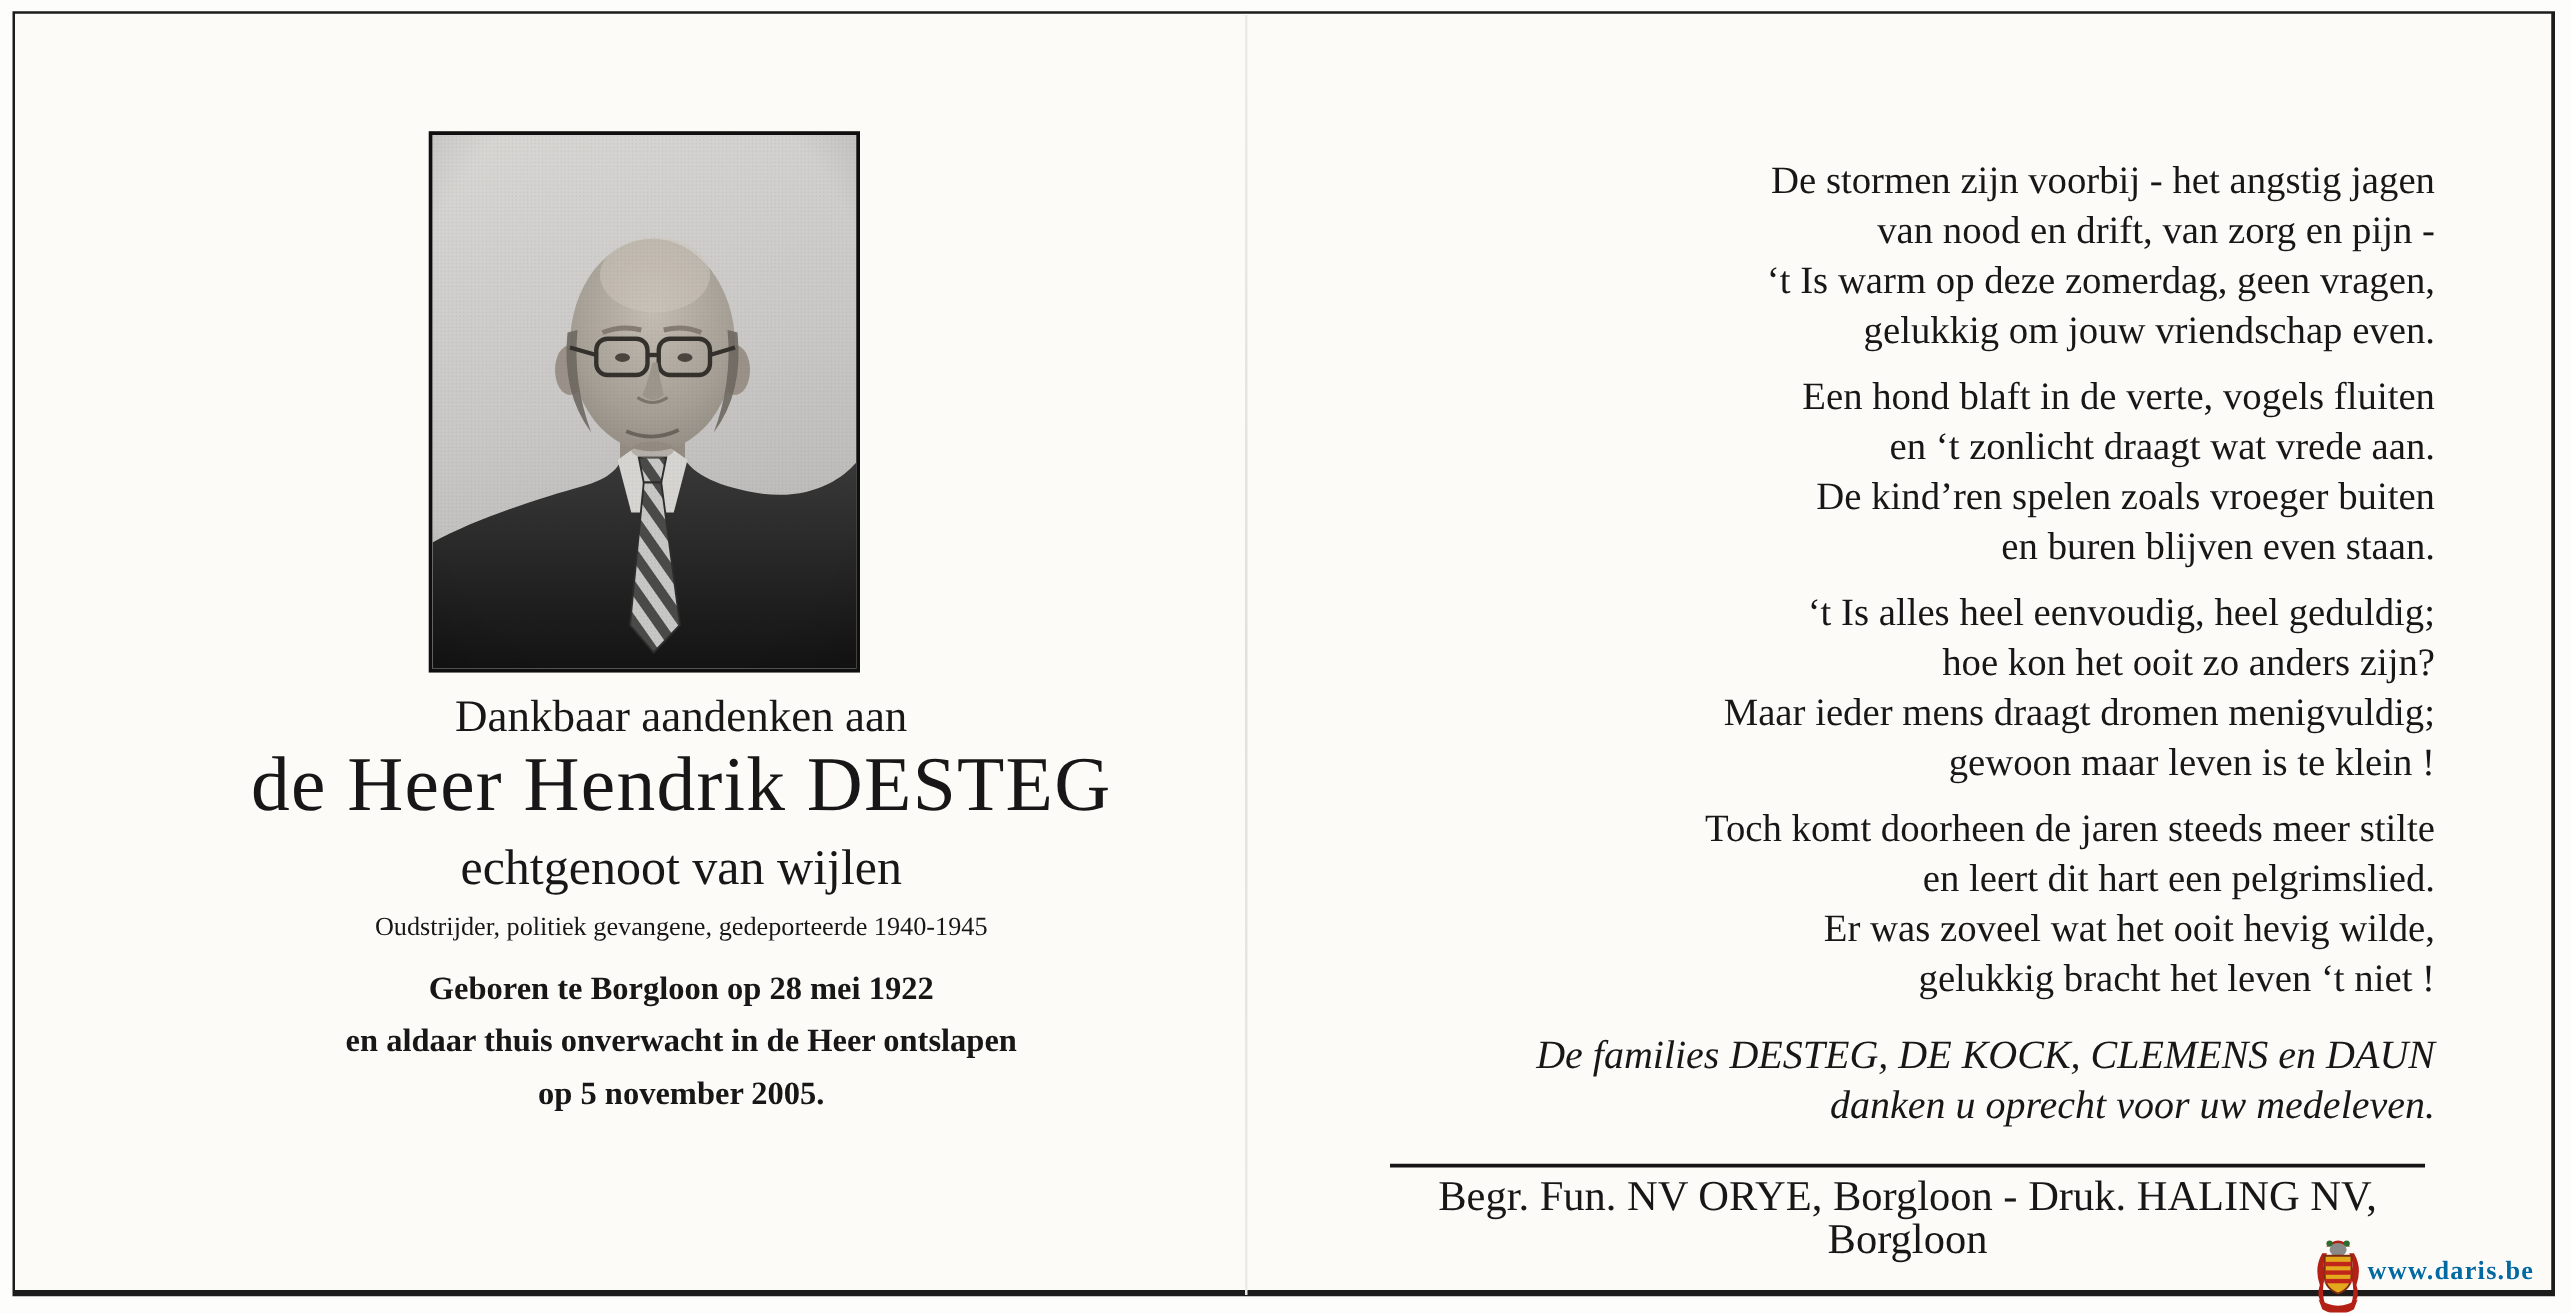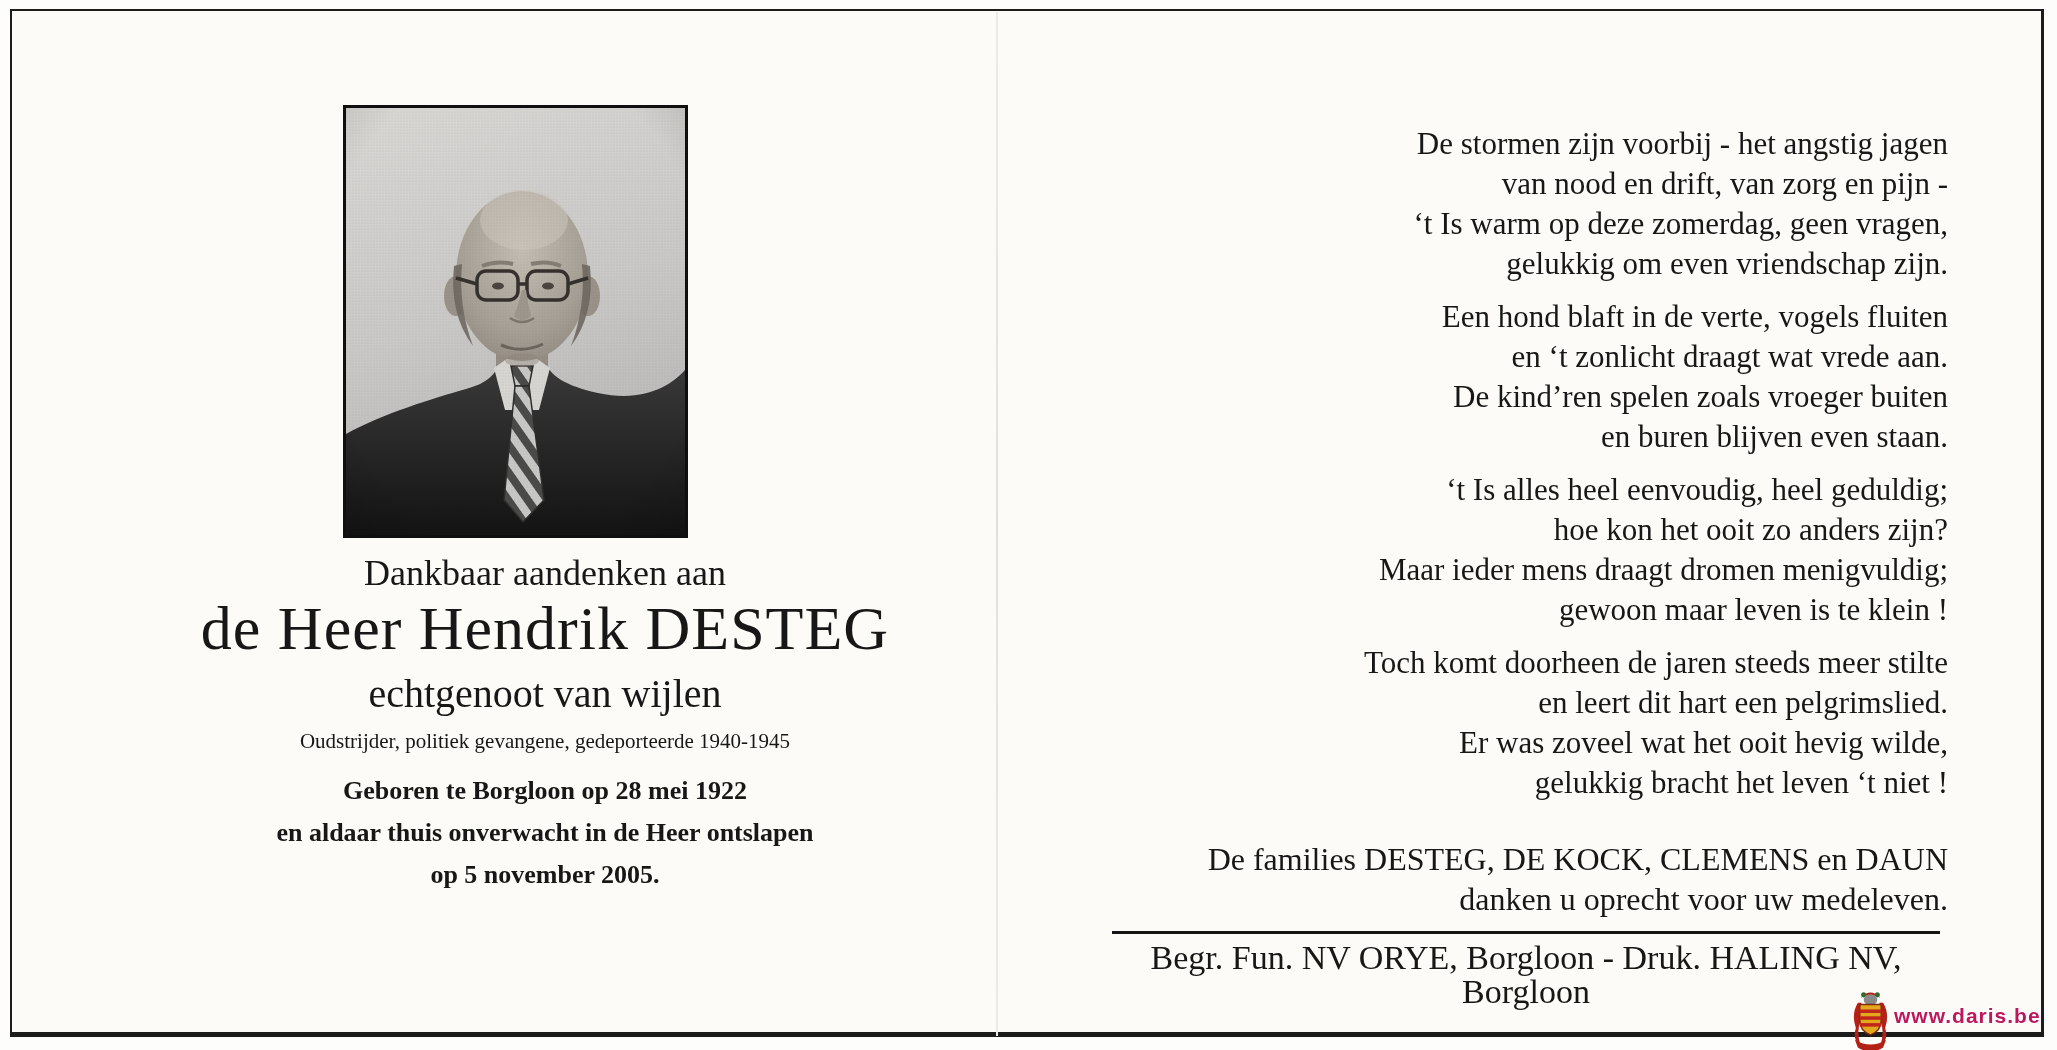--- a/index.html
+++ b/index.html
@@ -164,7 +164,7 @@
         <p>De stormen zijn voorbij - het angstig jagen</p>
         <p>van nood en drift, van zorg en pijn -</p>
         <p>‘t Is warm op deze zomerdag, geen vragen,</p>
-        <p>gelukkig om even vriendschap zijn.</p>
+        <p>gelukkig om jouw vriendschap even.</p>
       </div>
       <div class="stanza">
         <p>Een hond blaft in de verte, vogels fluiten</p>

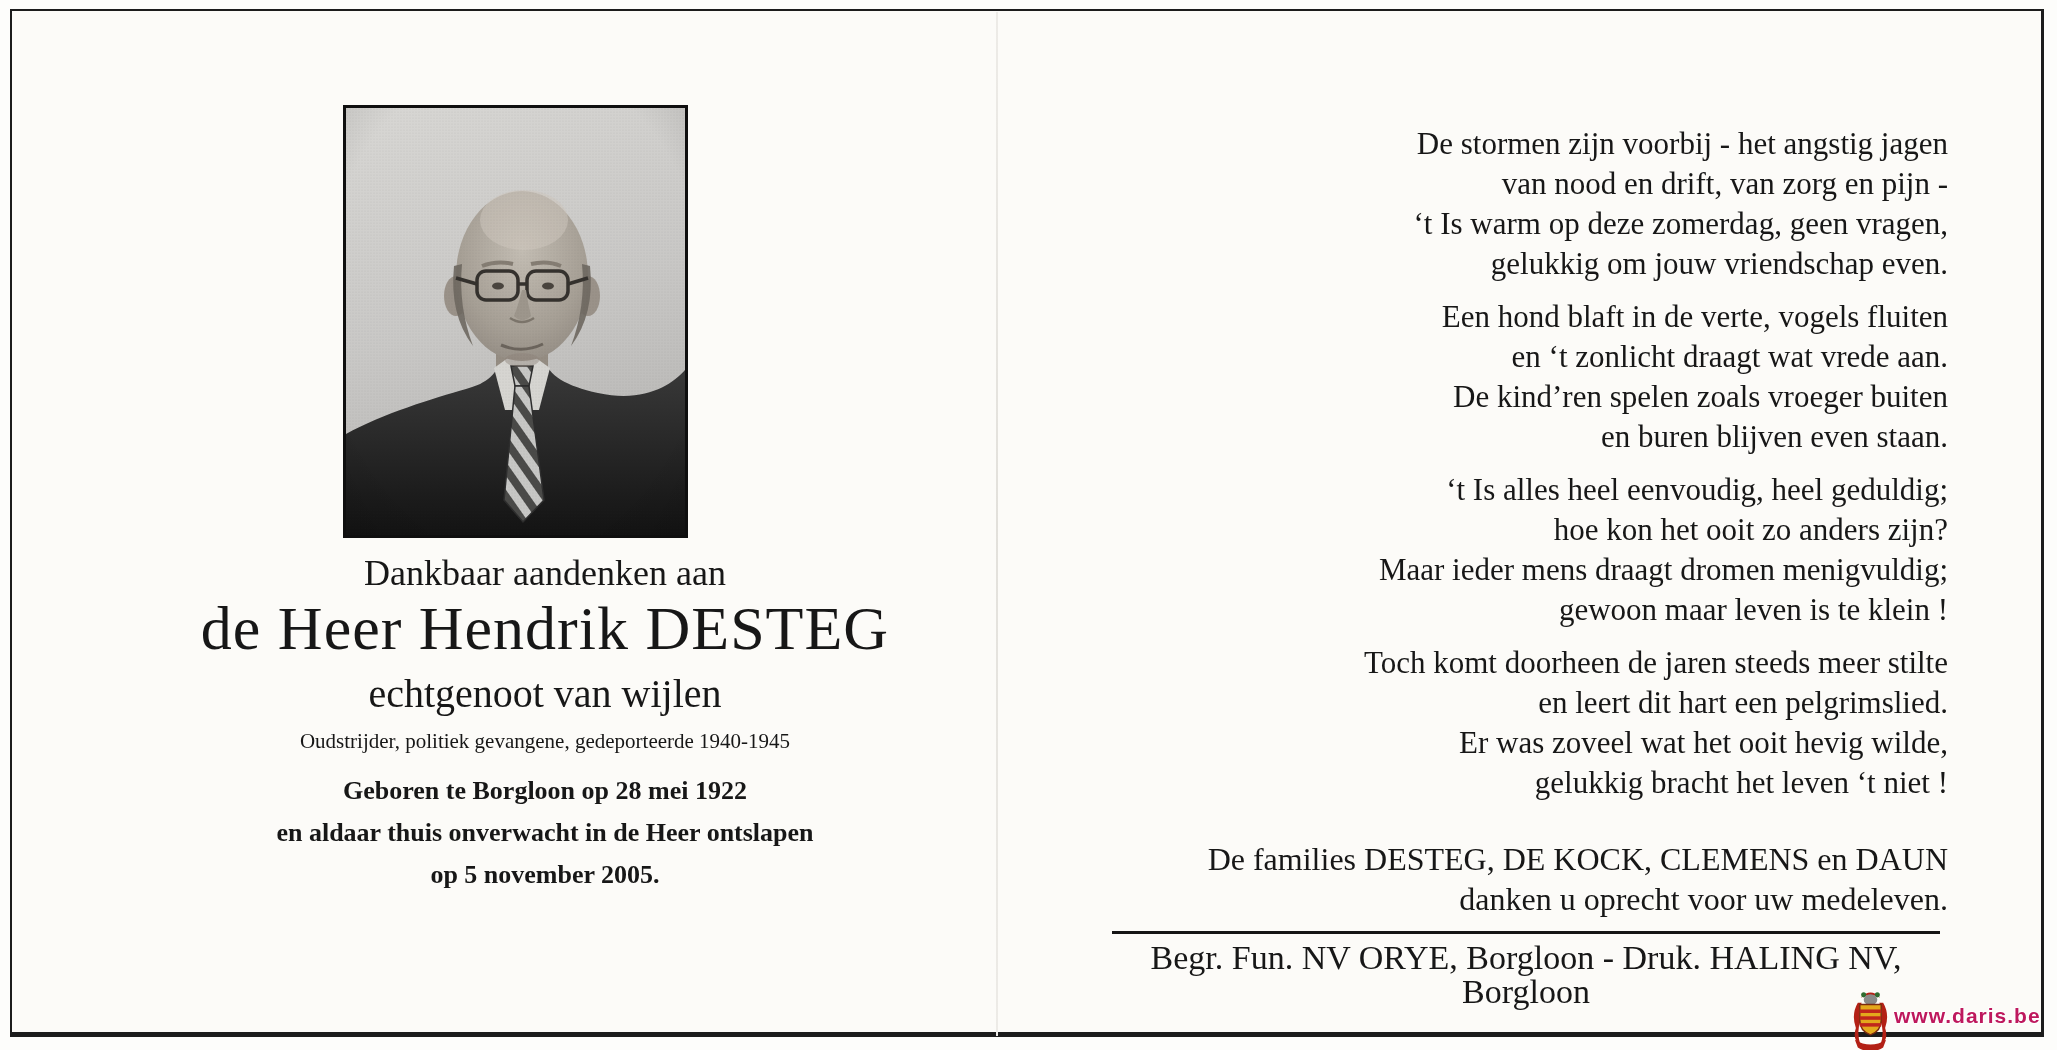--- a/index.html
+++ b/index.html
@@ -44,7 +44,7 @@
   }
   .stanza{margin:0 0 13px 0;}
   .stanza p{margin:0;font-size:31px;line-height:40px;}
-  .thanks{margin-top:36px;}
+  .thanks{margin-top:20px;font-style:italic;}
   .thanks p{margin:0;font-size:32px;line-height:40px;}
   .rule{
     position:absolute;left:1112px;top:931px;width:828px;height:3px;

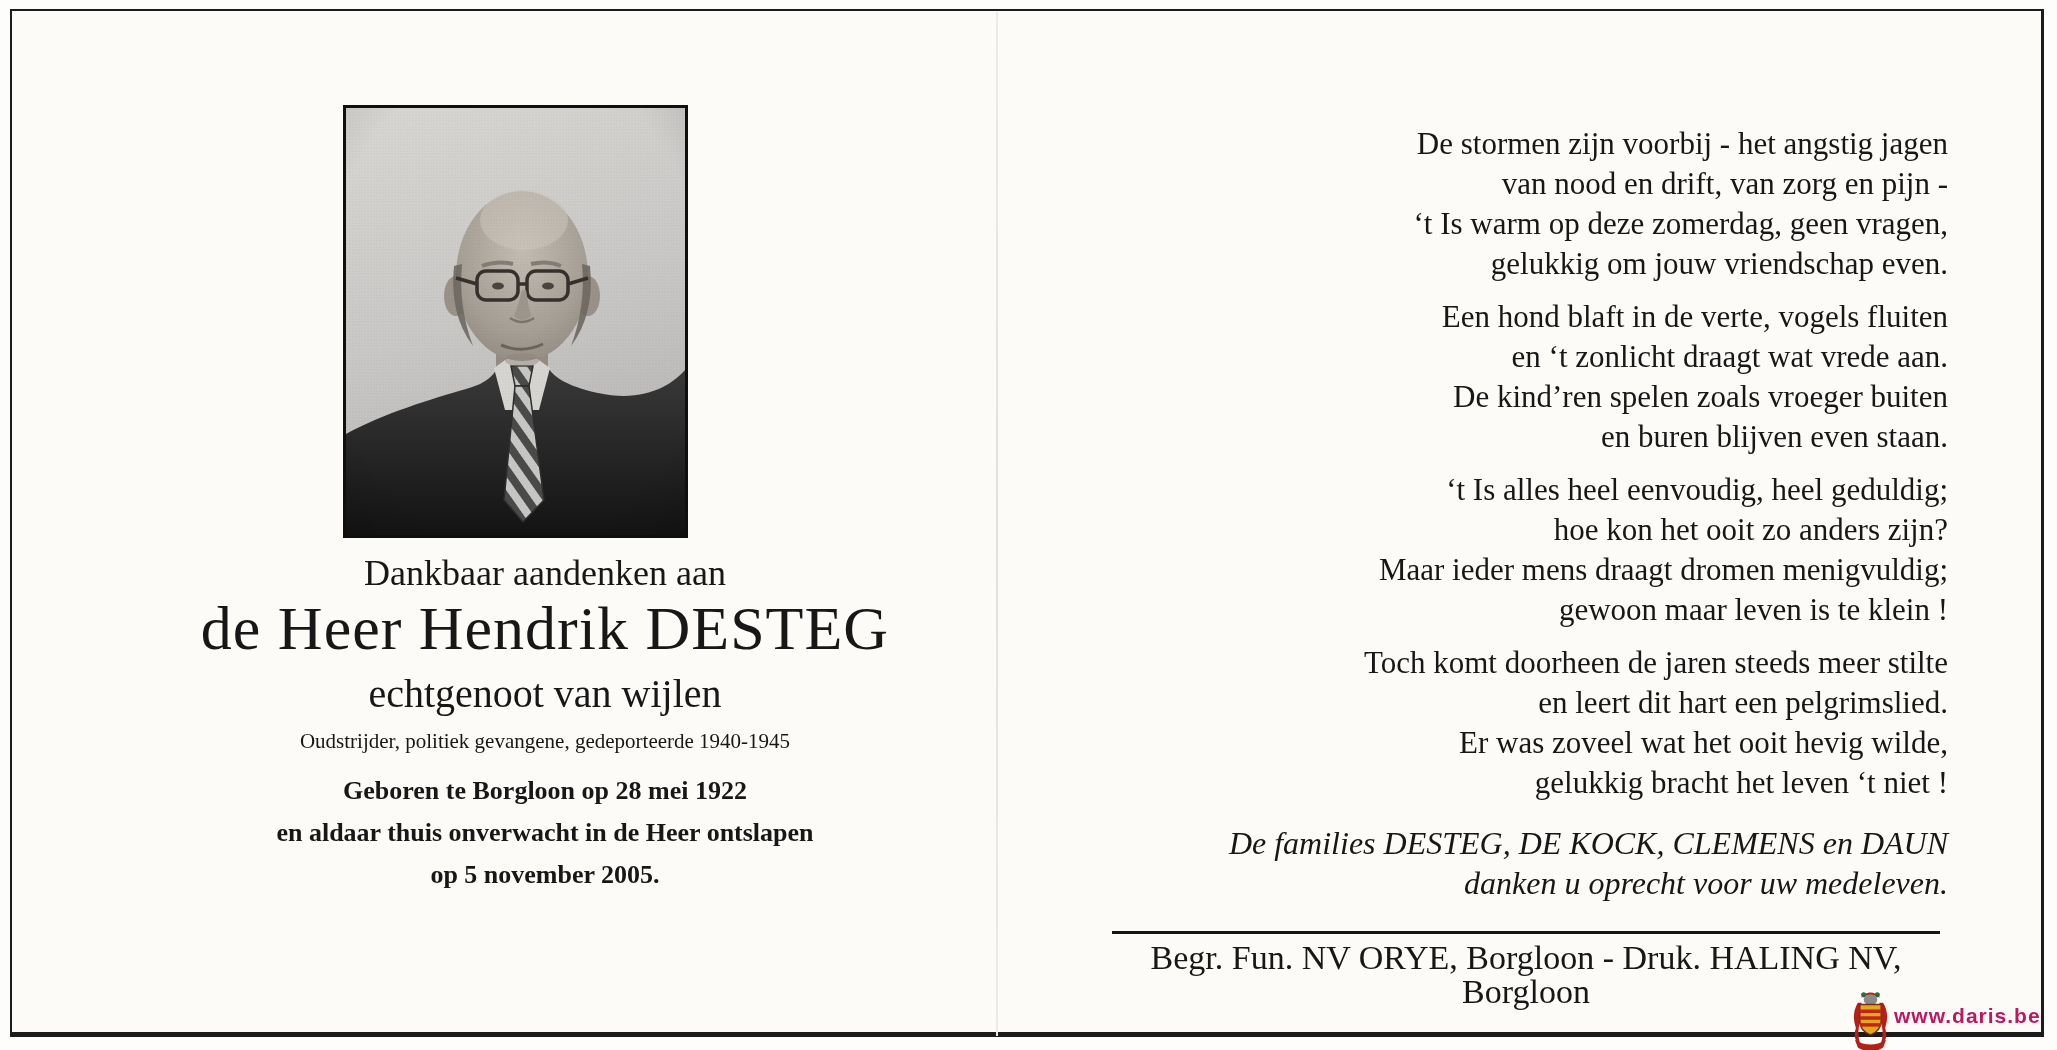--- a/index.html
+++ b/index.html
@@ -216,7 +216,7 @@
         <path d="M4,52 Q20,62 36,52 L33,60 Q20,68 7,60 Z" fill="#b32015"></path>
       </svg>
     </div>
-    <div class="daris-text" style="color: #be185d;">www.daris.be</div>
+    <div class="daris-text" style="color: #0369a1; font-family: Liberation Serif, serif;">www.daris.be</div>
   </div>
 </div>
 

